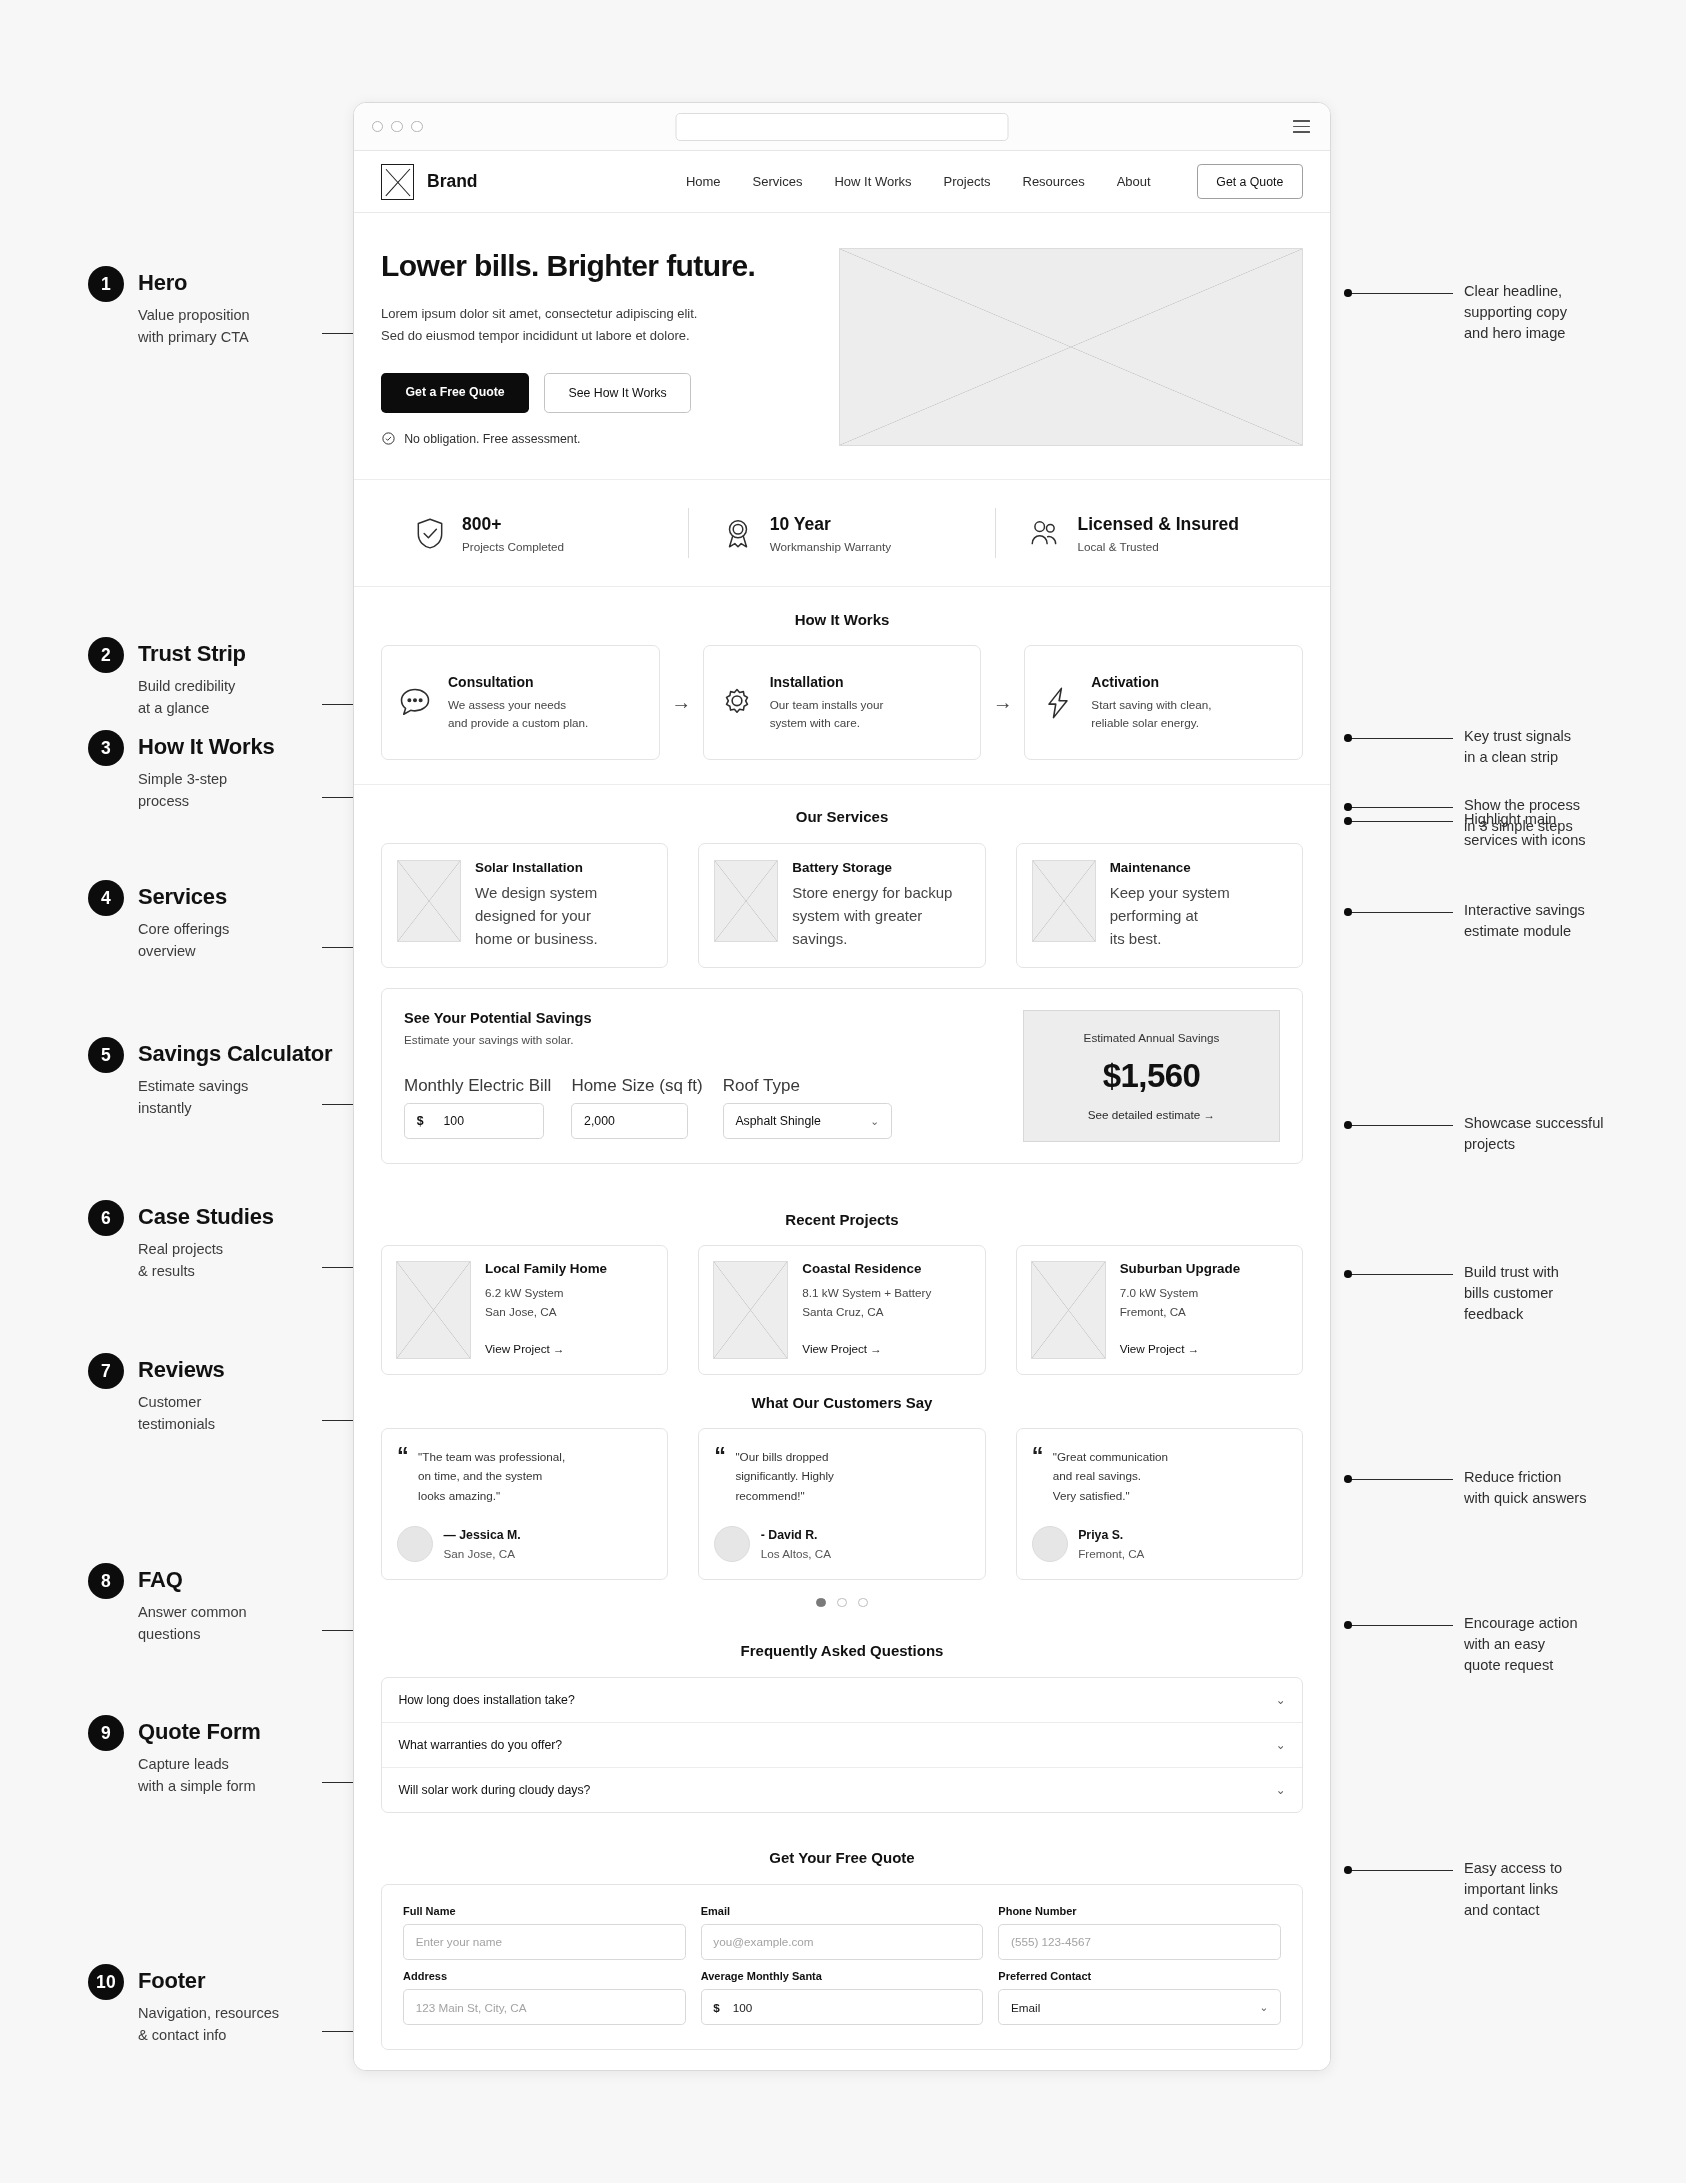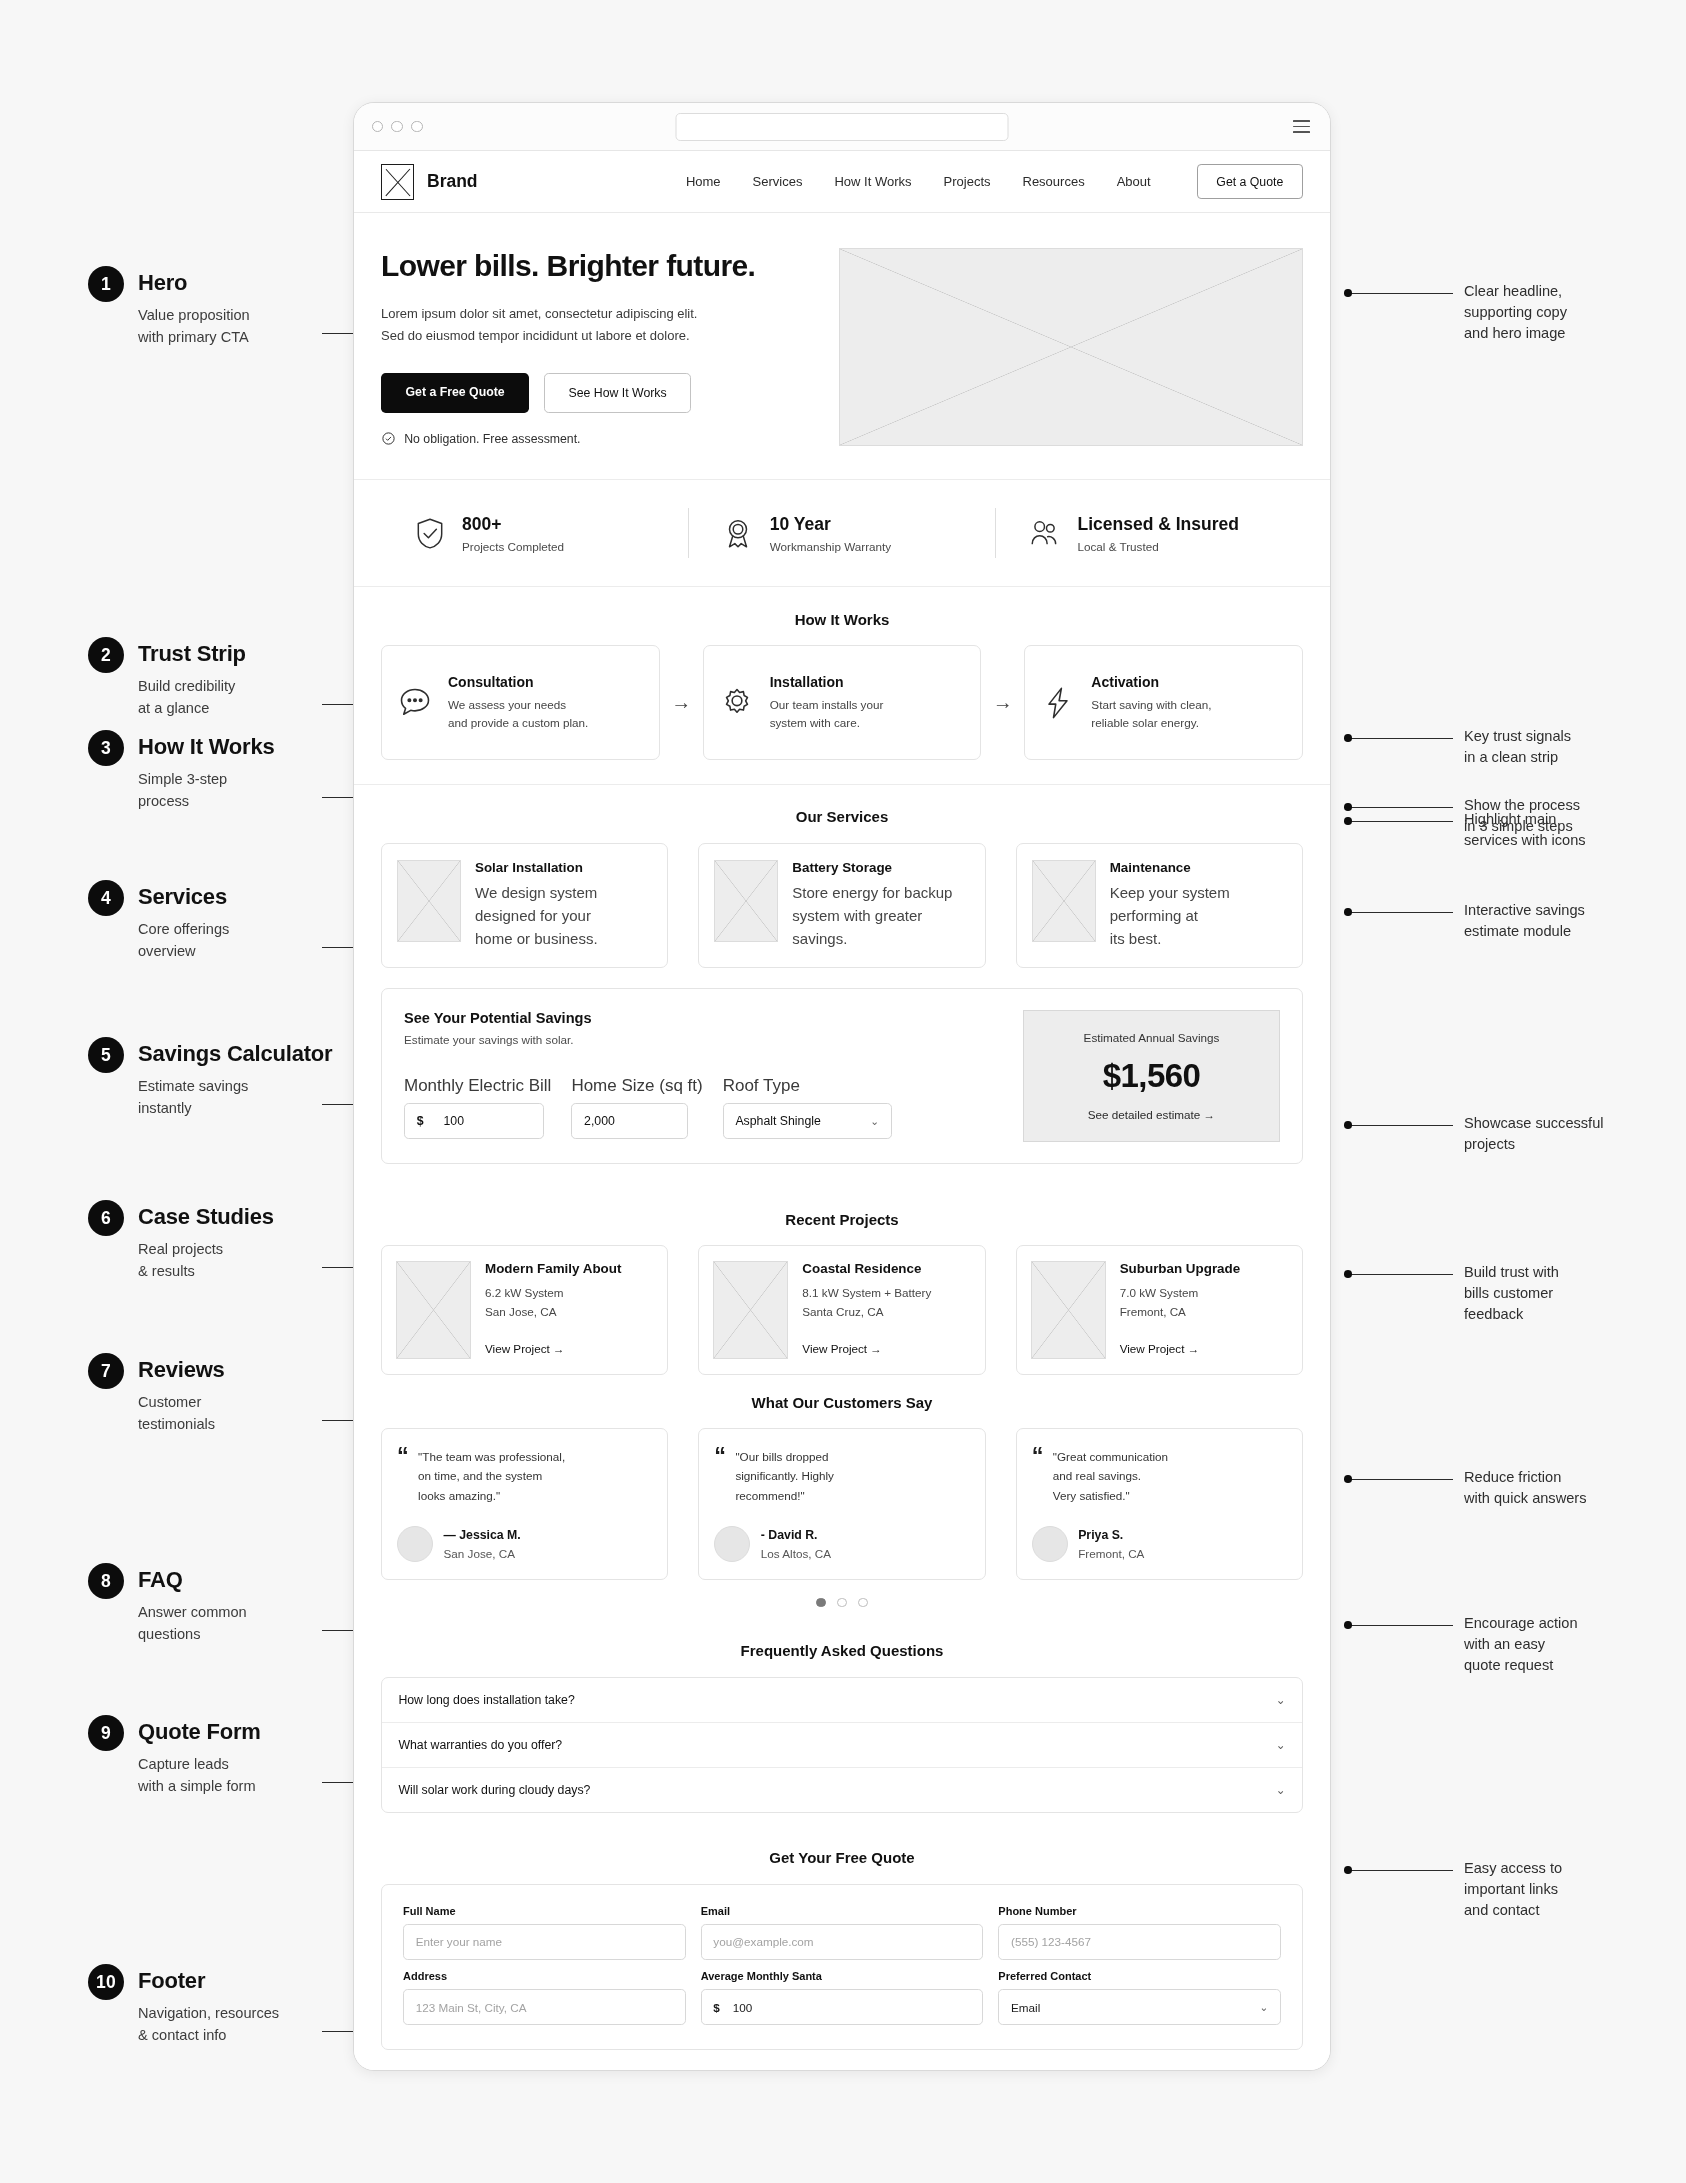--- a/index.html
+++ b/index.html
@@ -48,7 +48,7 @@
   
   #browser {
     position: absolute; left: 353px; top: 102px; width: 978px; height: 1969px;
-    background: #fff; border: 1.2px solid #d9d9d9; border-radius: 21px;
+    background: #fff; border: 1.2px solid #d9d9d9; border-radius: 13px;
     box-shadow: 0 2.3px 13px rgba(0,0,0,.07); overflow: hidden;
   }
   #chrome-bar {

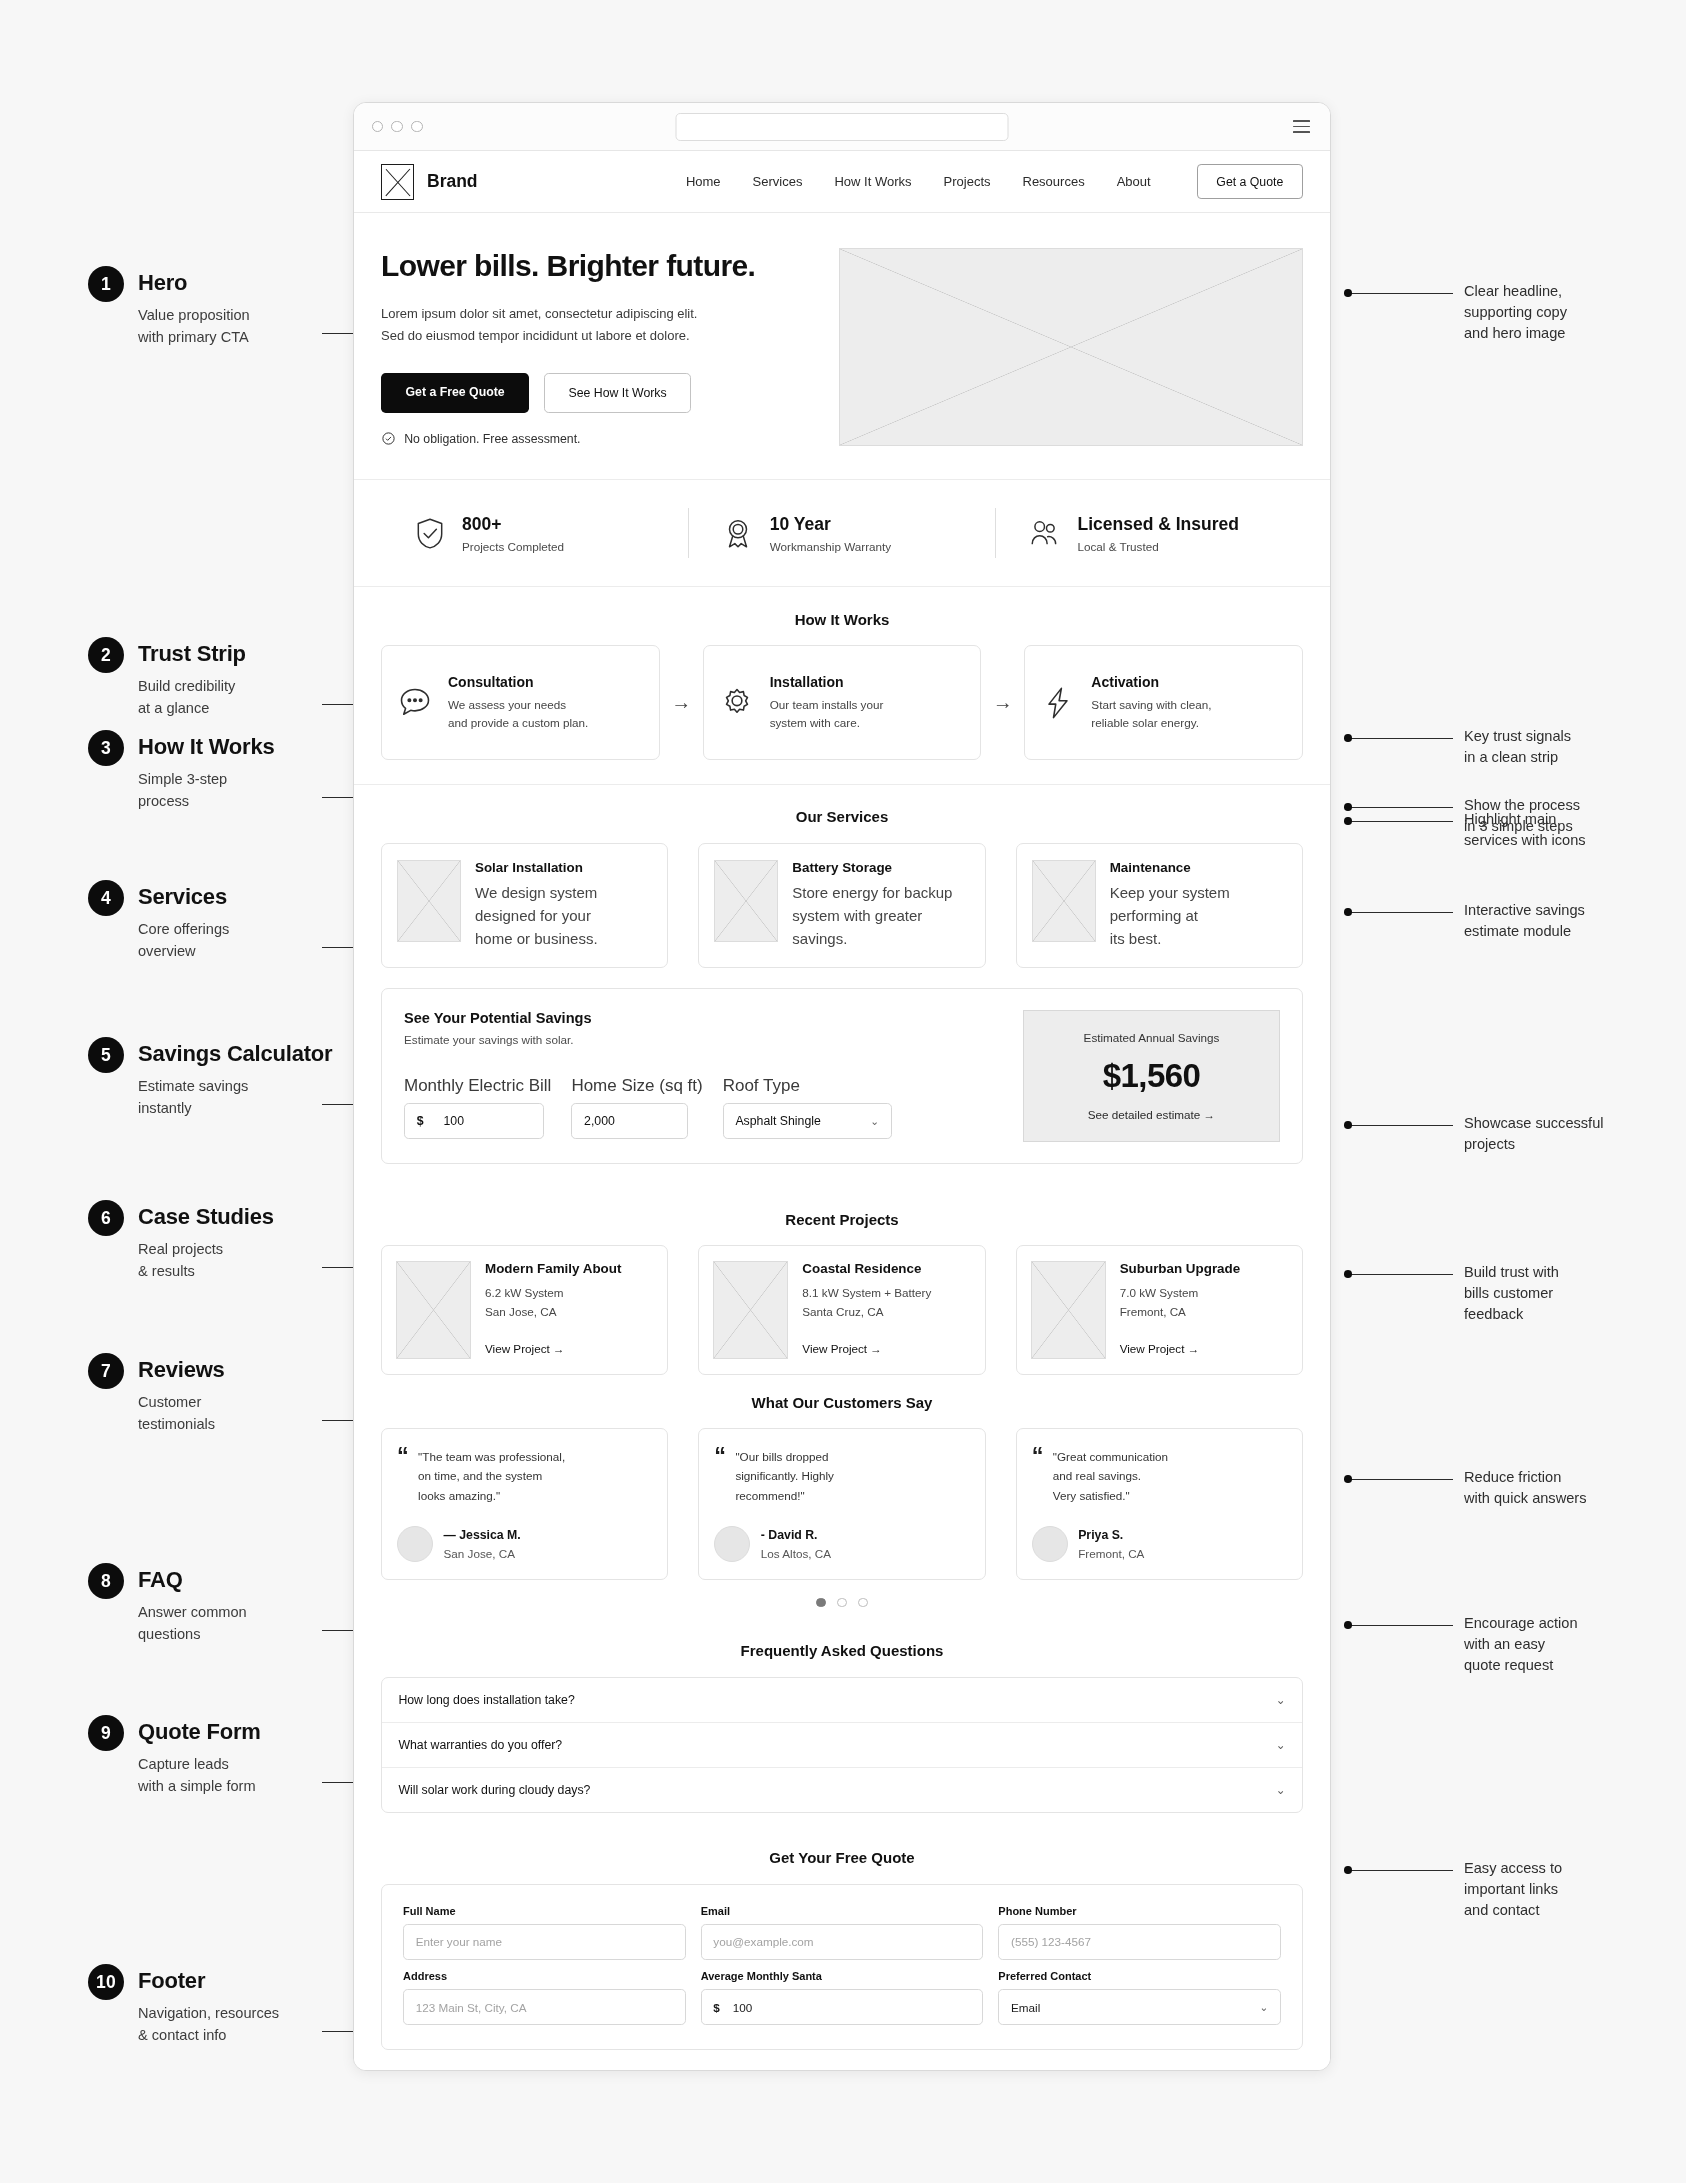--- a/index.html
+++ b/index.html
@@ -604,7 +604,7 @@
           <div class="card proj-card">
             <div class="proj-img ph-box"></div>
             <div>
-              <div class="proj-name">Modern Family About</div>
+              <div class="proj-name">Local Family Home</div>
               <div class="proj-meta">6.2 kW System
 San Jose, CA</div>
               <div class="proj-link">View Project  →</div>

